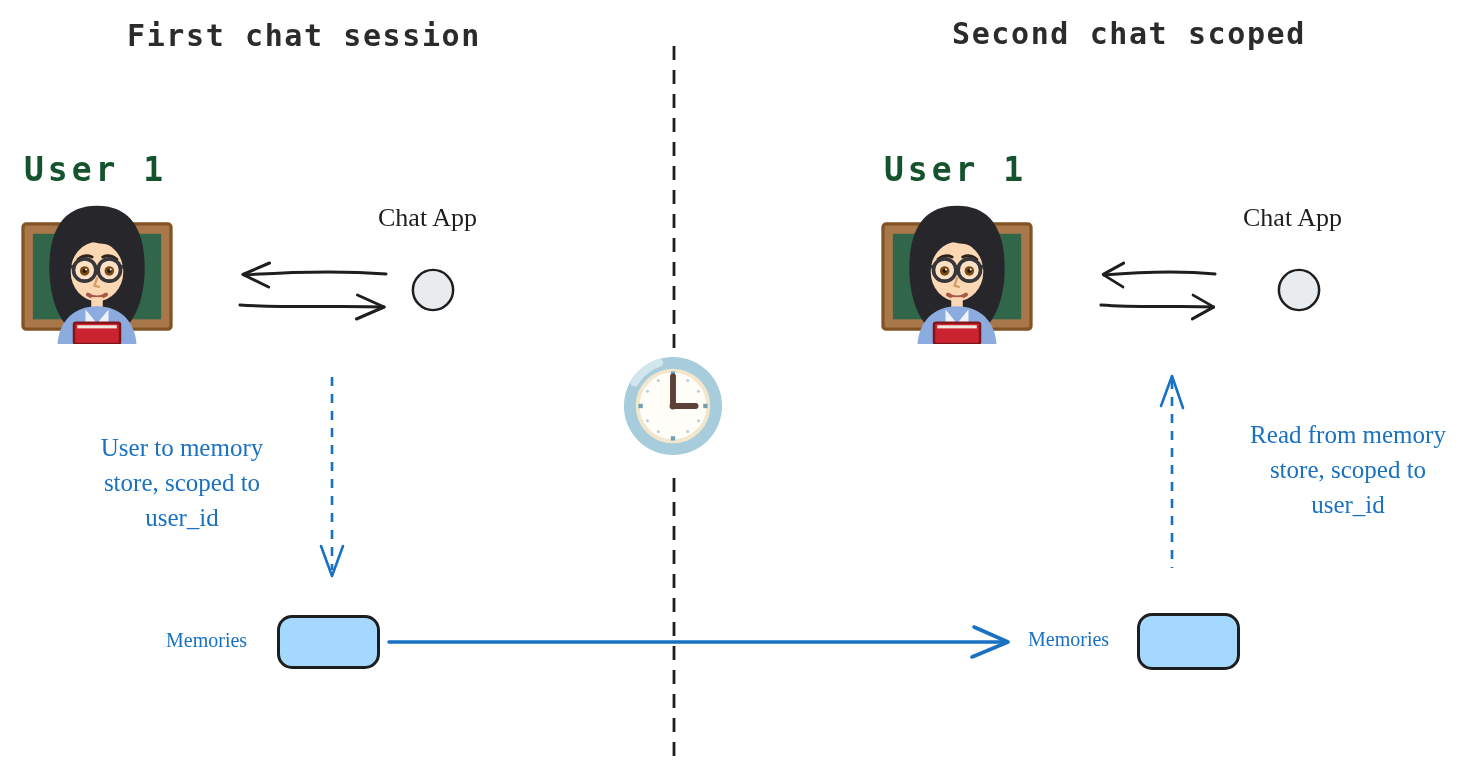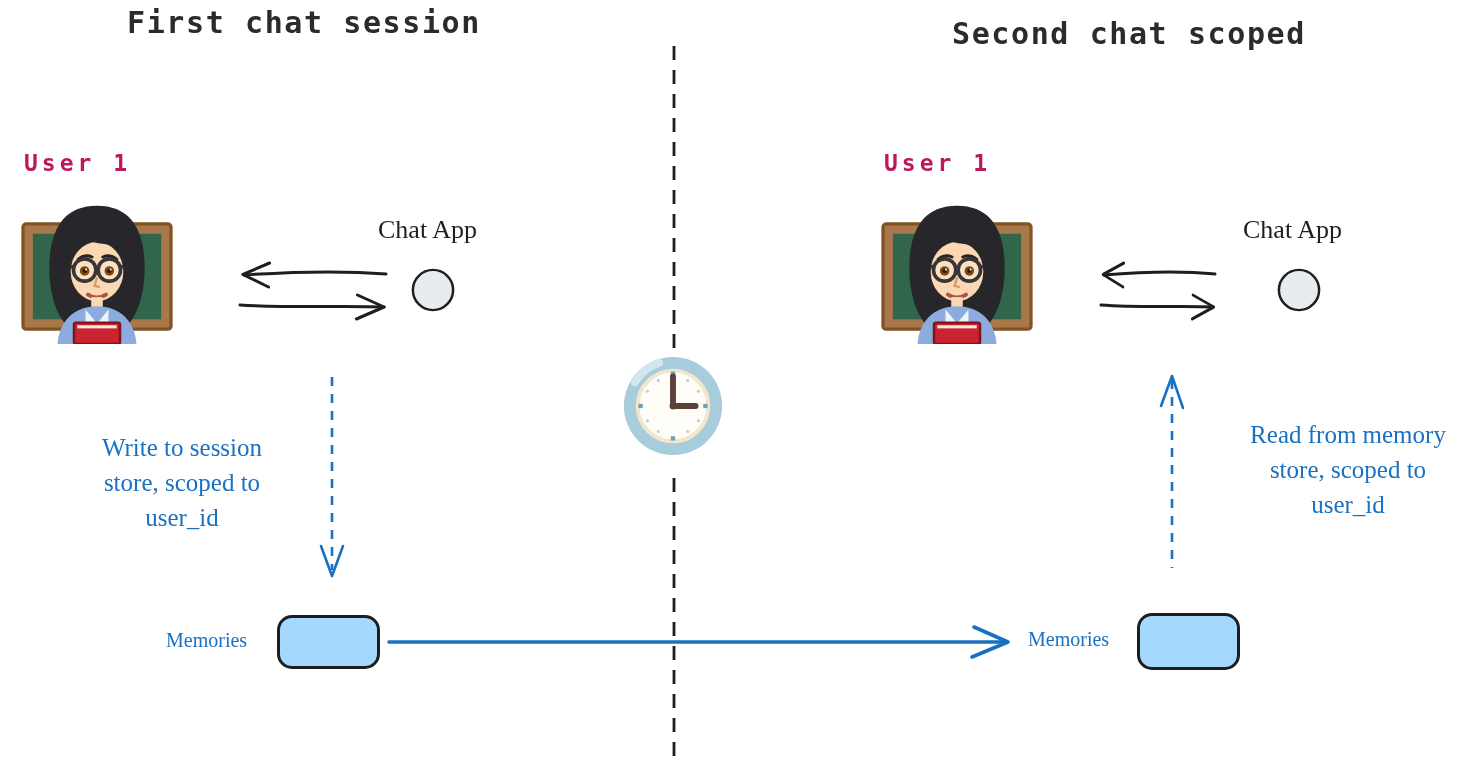--- a/index.html
+++ b/index.html
@@ -91,7 +91,7 @@
     <circle cx="55" cy="55" r="3.5" fill="#5d4037"></circle>
   </svg>
 
-  <div class="title abs" style="left:127px;top:5px;">First chat session</div>
+  <div class="title abs" style="left:127px;top:18px;">First chat session</div>
 
   <div class="user-label abs" style="left:24px;top:150px;">User 1</div>
 

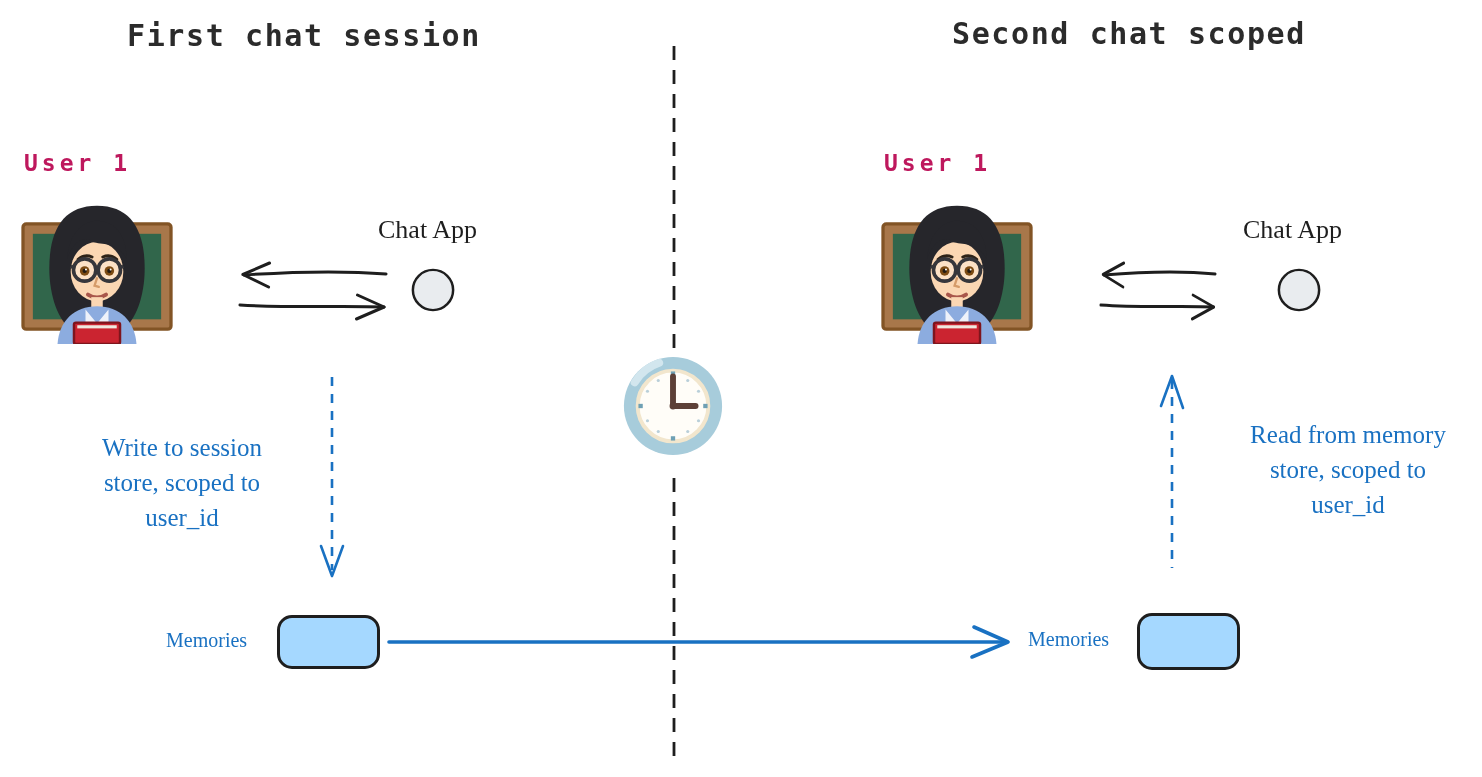--- a/index.html
+++ b/index.html
@@ -8,8 +8,8 @@
   .abs{position:absolute;}
   .title{font-family:"DejaVu Sans Mono", monospace;font-weight:700;font-size:30px;
          letter-spacing:1.6px;color:#2b2b2b;white-space:nowrap;}
-  .user-label{font-family:"DejaVu Sans Mono", monospace;font-weight:700;font-size:23px;
-              letter-spacing:4px;color:#be185d;white-space:nowrap;}
+  .user-label{font-family:"DejaVu Sans Mono", monospace;font-weight:700;font-size:33px;
+              letter-spacing:4px;color:#14532d;white-space:nowrap;}
   .hand{font-family:cursive;}
   .app-label{font-size:26px;color:#1e1e1e;white-space:nowrap;margin-top:12px;}
   .note{font-size:25px;color:#1971c2;text-align:center;line-height:35px;}

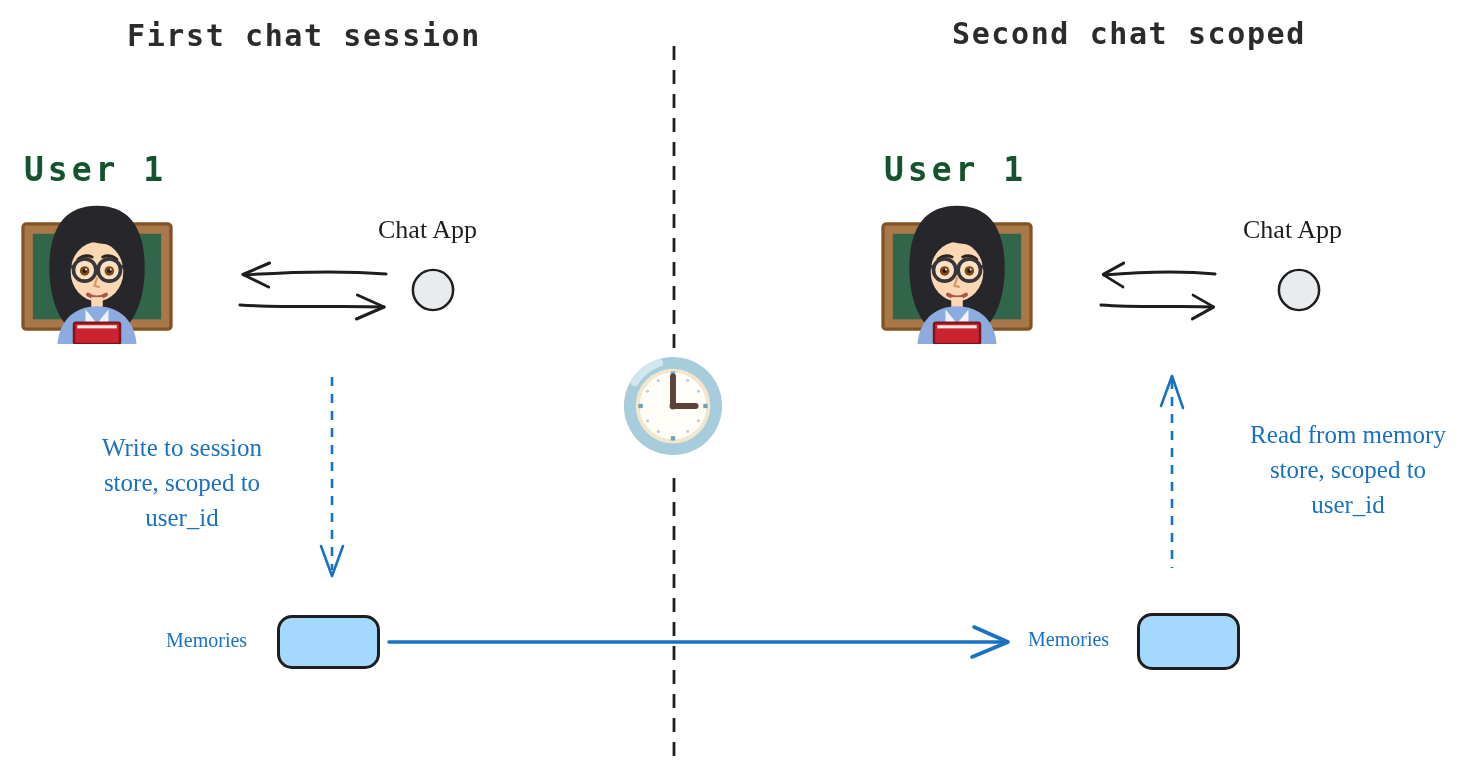--- a/index.html
+++ b/index.html
@@ -11,7 +11,7 @@
   .user-label{font-family:"DejaVu Sans Mono", monospace;font-weight:700;font-size:33px;
               letter-spacing:4px;color:#14532d;white-space:nowrap;}
   .hand{font-family:cursive;}
-  .app-label{font-size:26px;color:#1e1e1e;white-space:nowrap;margin-top:12px;}
+  .app-label{font-size:26px;color:#1e1e1e;white-space:nowrap;}
   .note{font-size:25px;color:#1971c2;text-align:center;line-height:35px;}
   .mem-label{font-size:20px;color:#1971c2;white-space:nowrap;}
   .memory-box{width:97px;height:48px;background:#a5d8ff;border:3px solid #1e1e1e;border-radius:15px;}

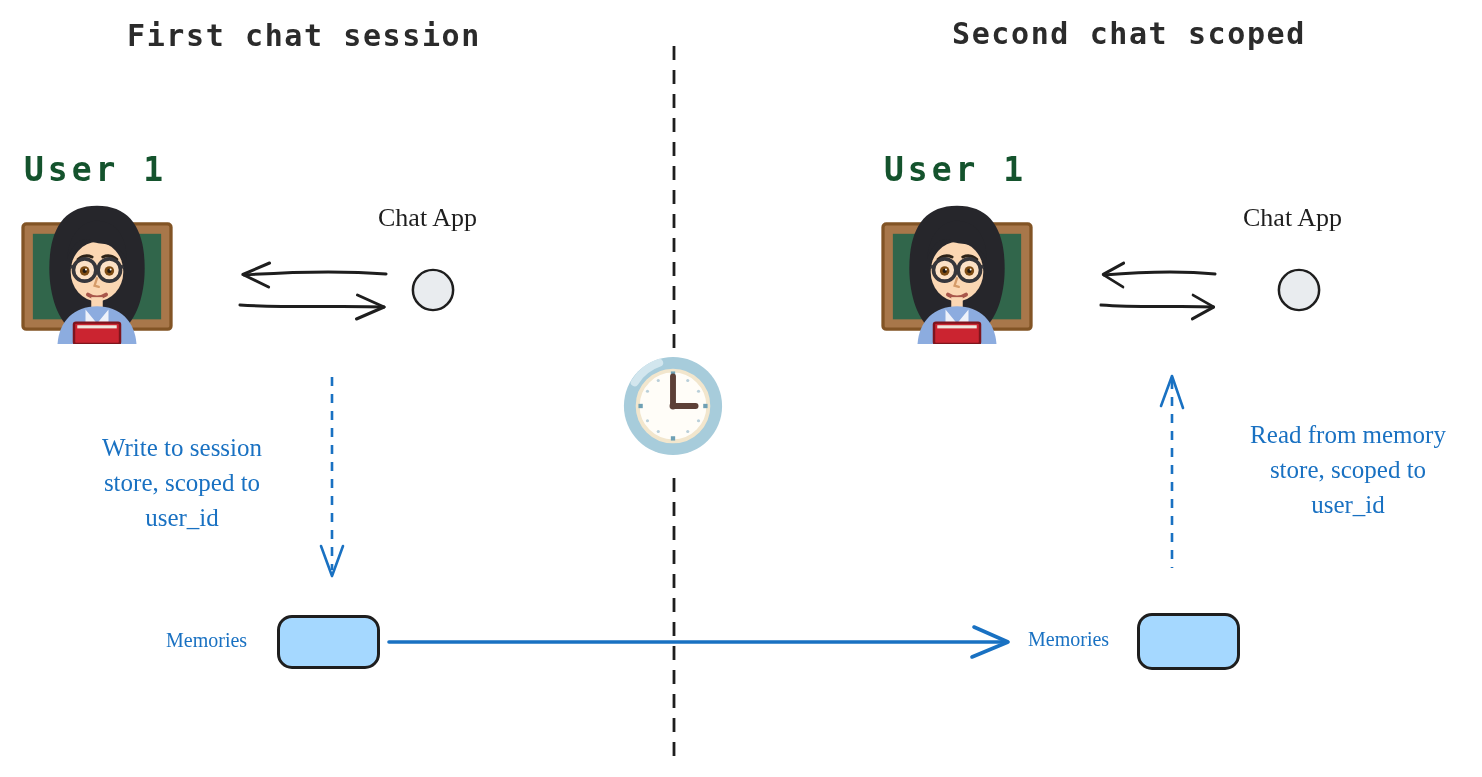--- a/index.html
+++ b/index.html
@@ -115,7 +115,7 @@
   </svg>
 
   <div class="hand note abs" style="left:52px;top:430px;width:260px;">
-    <div>Write to session</div>
+    <div>User to memory</div>
     <div>store, scoped to</div>
     <div>user_id</div>
   </div>

